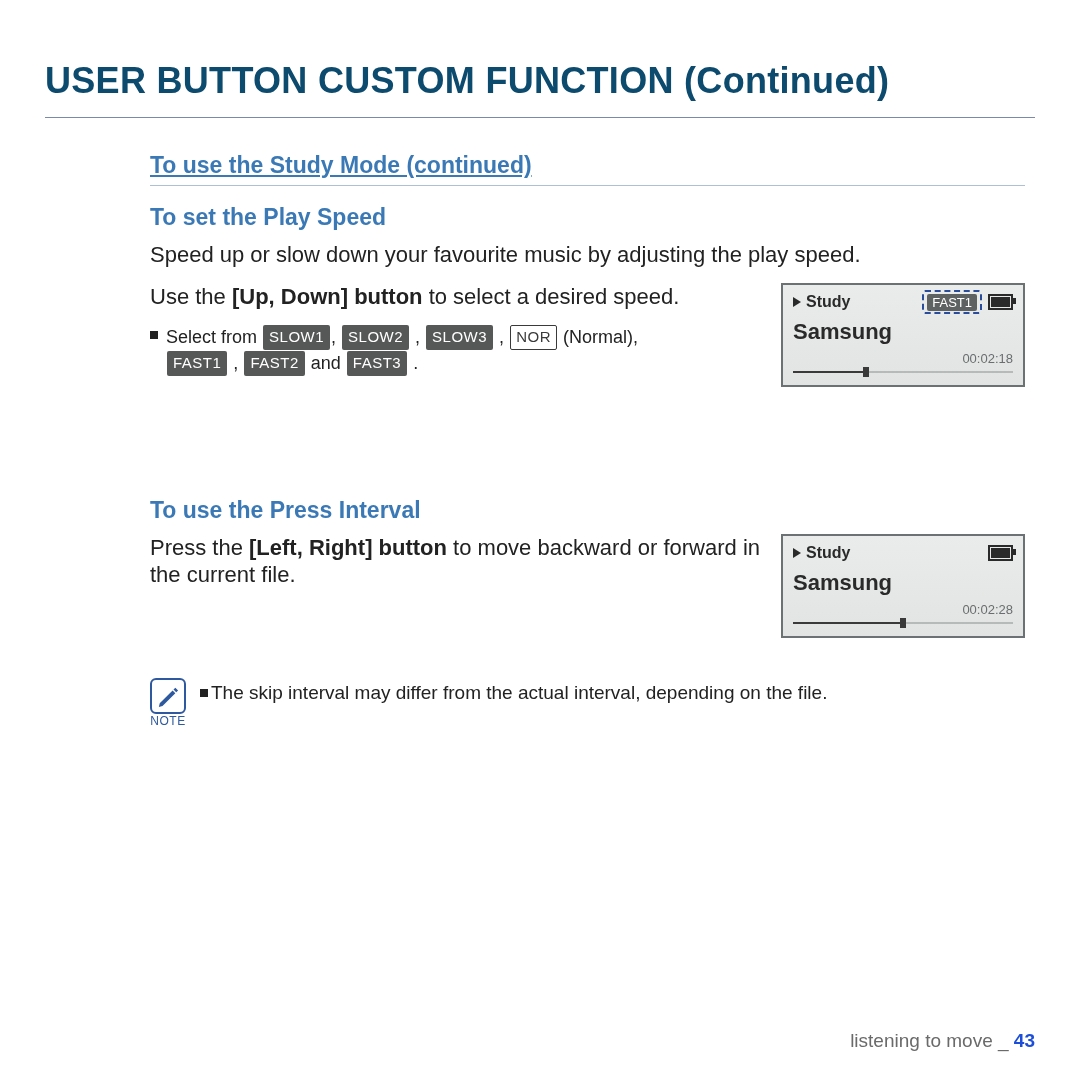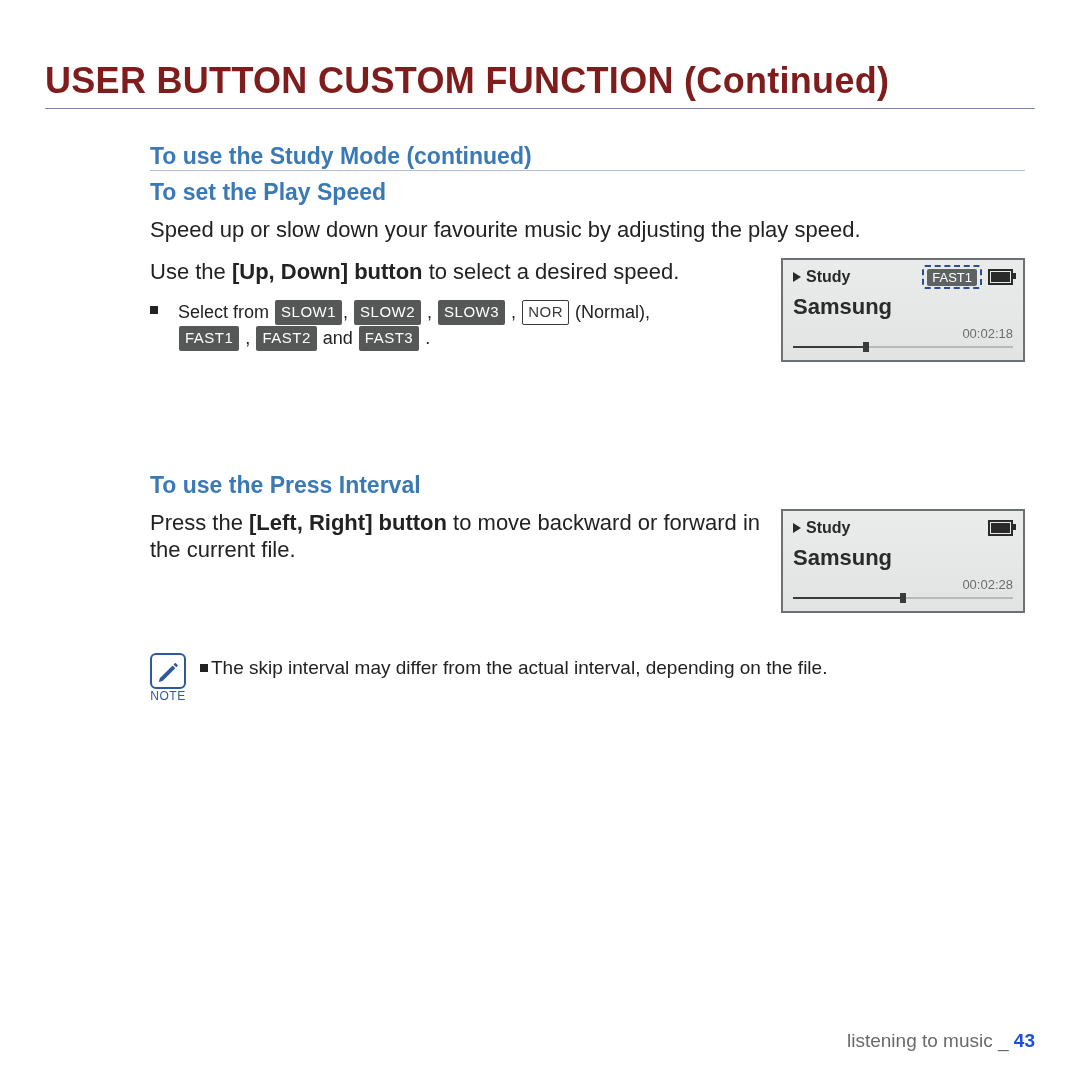--- a/index.html
+++ b/index.html
@@ -22,10 +22,10 @@
   .page-title {
     font-size: 36px;
     font-weight: bold;
-    color: #7f1d1d;
+    color: #0c4a6e;
     letter-spacing: 0.3px;
     border-bottom: 1px solid #7c8aa9;
-    padding-bottom: 6px;
+    padding-bottom: 15px;
     margin: 0 0 34px 0;
   }
   .content {

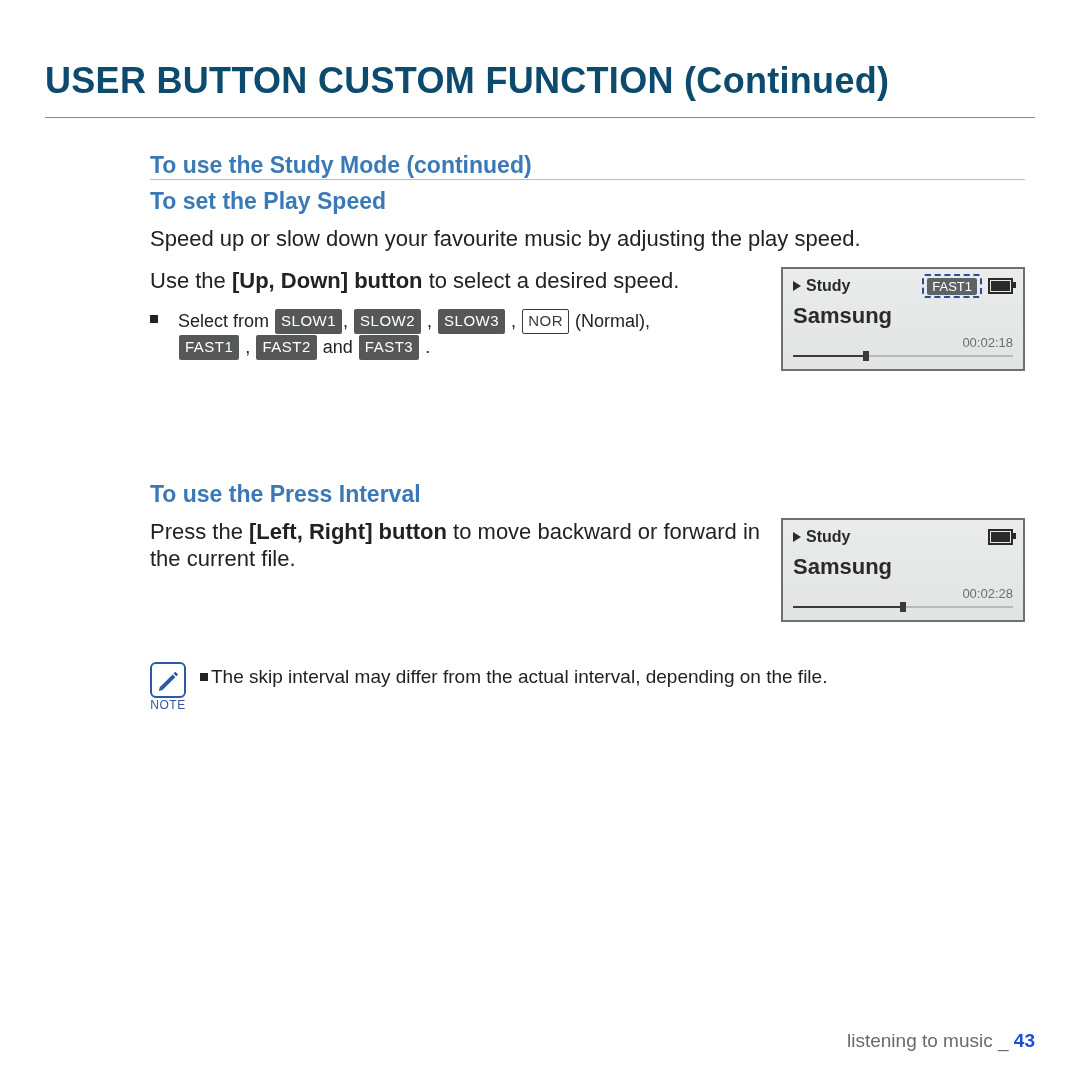--- a/index.html
+++ b/index.html
@@ -37,7 +37,9 @@
     font-weight: bold;
     font-size: 23px;
     border-bottom: 1px solid #b0c0d4;
-    margin-bottom: 8px;
+    padding-bottom: 6px;
+    margin-bottom: 18px;
+    text-decoration: underline;
   }
   .subheading {
     color: #3a79b5;

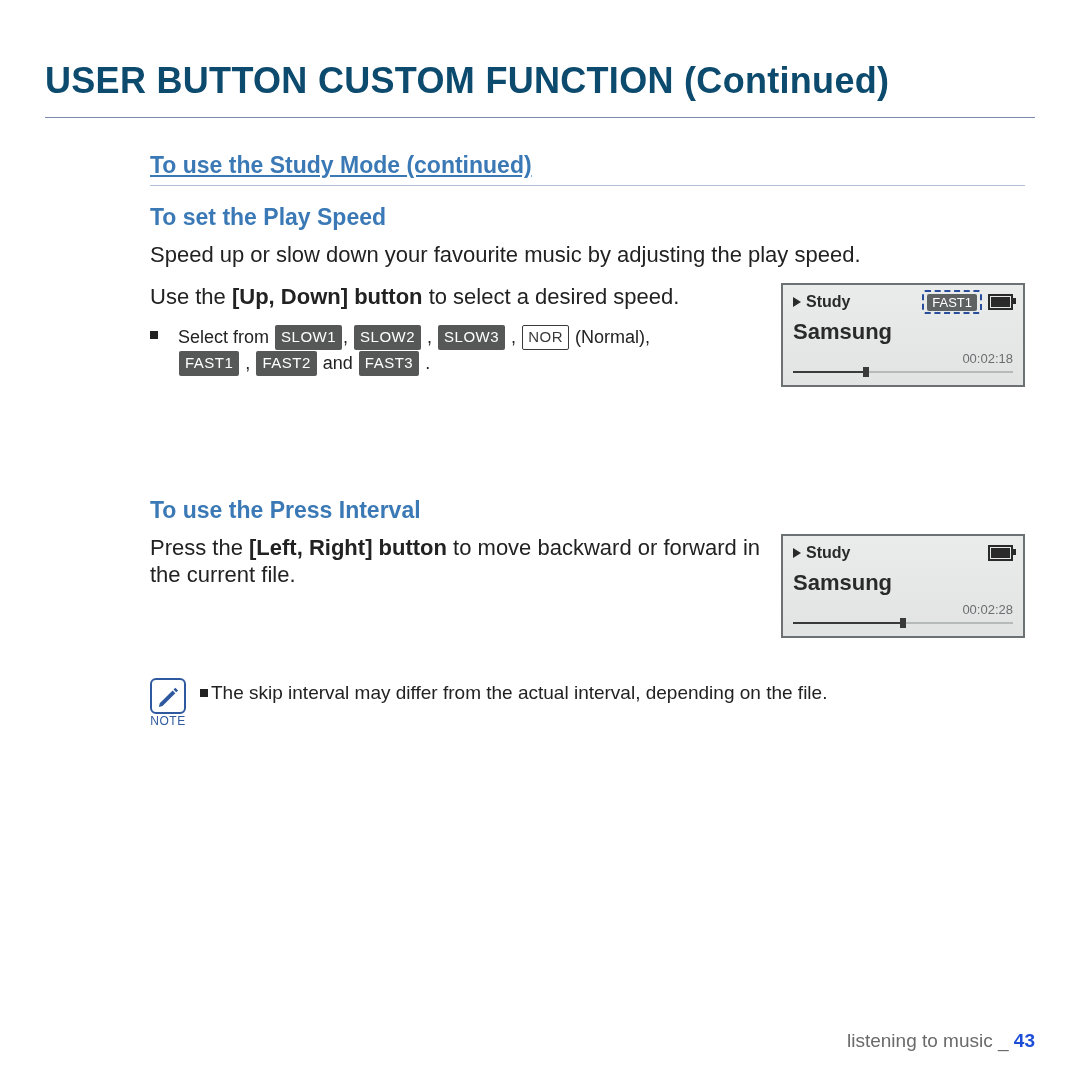--- a/index.html
+++ b/index.html
@@ -73,7 +73,7 @@
     line-height: 1.45;
     color: #222;
     display: flex;
-    gap: 20px;
+    gap: 8px;
   }
   .bullet-marker {
     width: 8px;

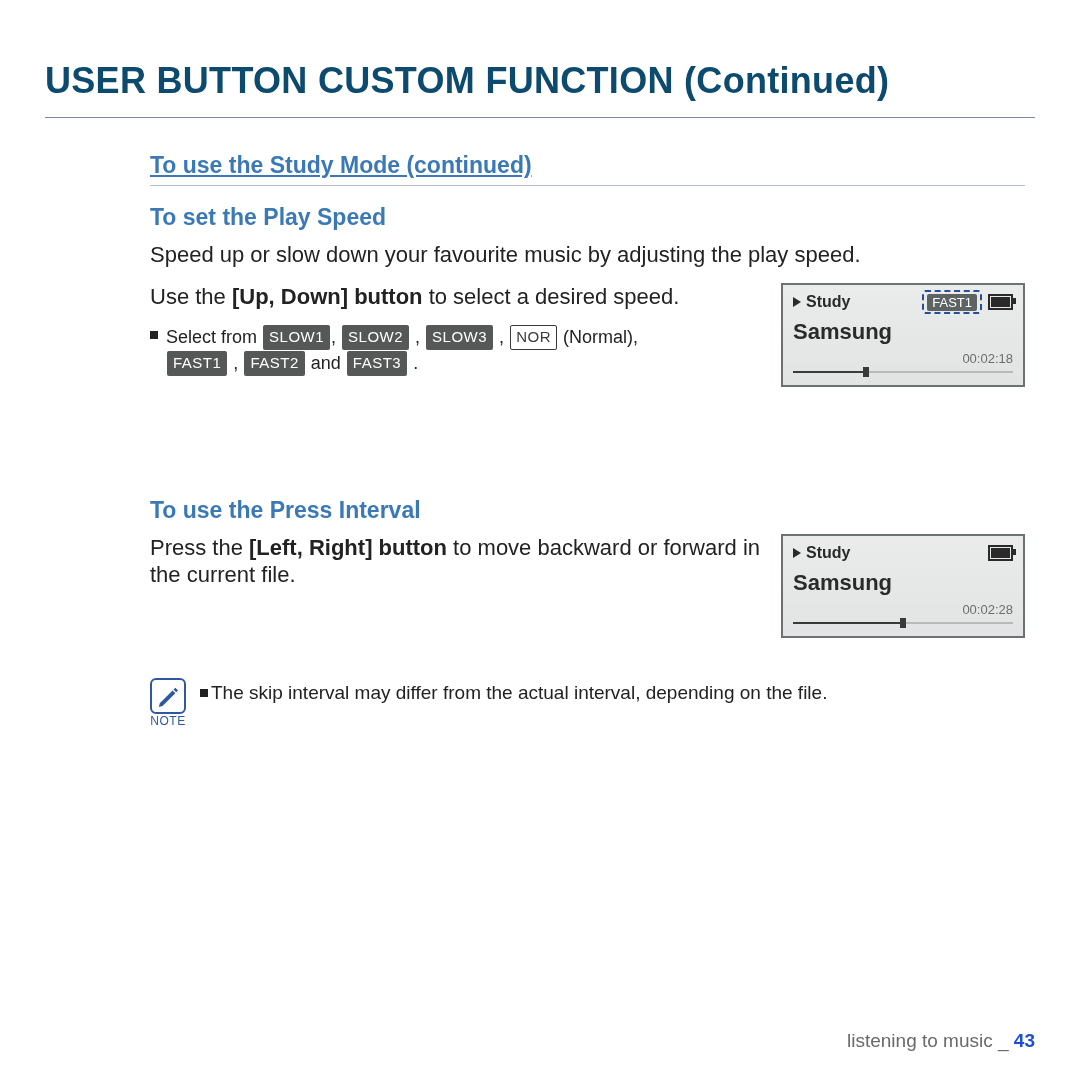--- a/index.html
+++ b/index.html
@@ -356,7 +356,7 @@
   </div>
 
   <div class="footer">
-    <span>listening to music</span>
+    <span>listening to move</span>
     <span>_</span>
     <span class="pnum">43</span>
   </div>

